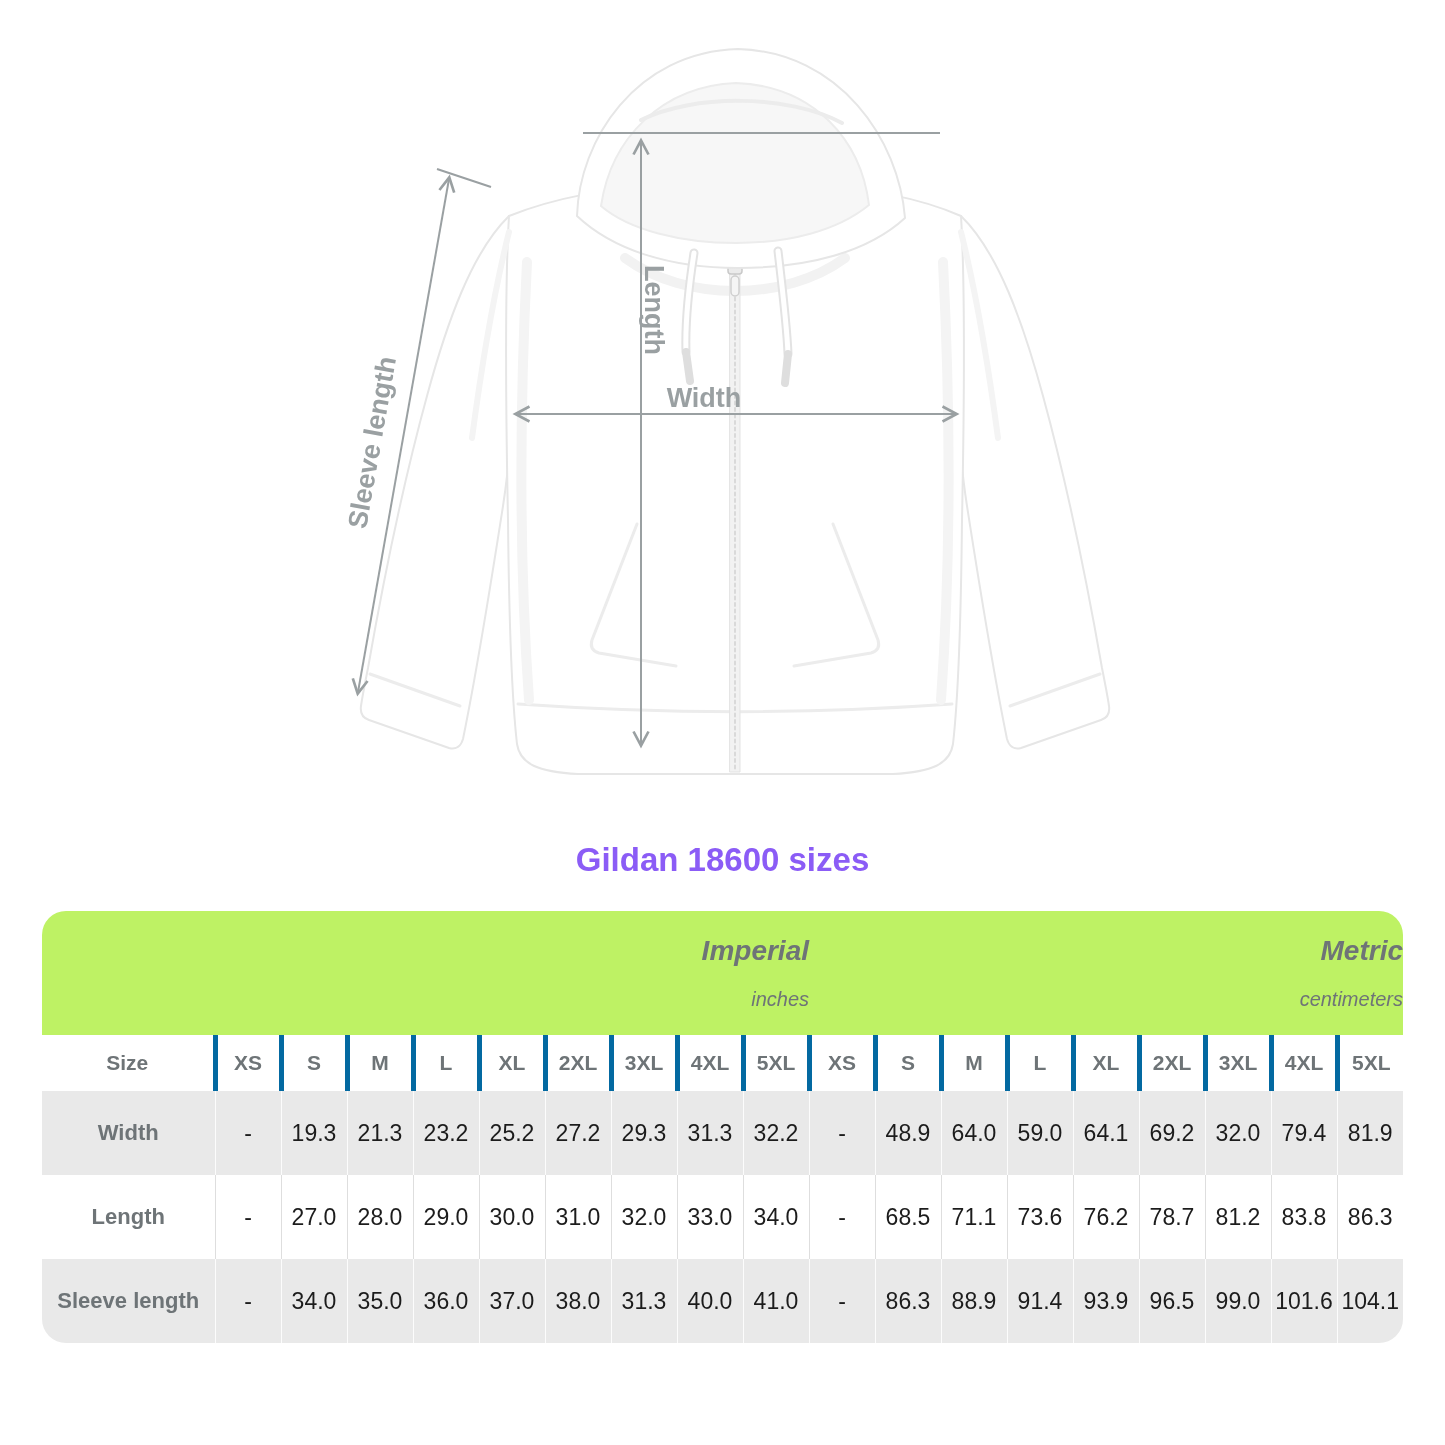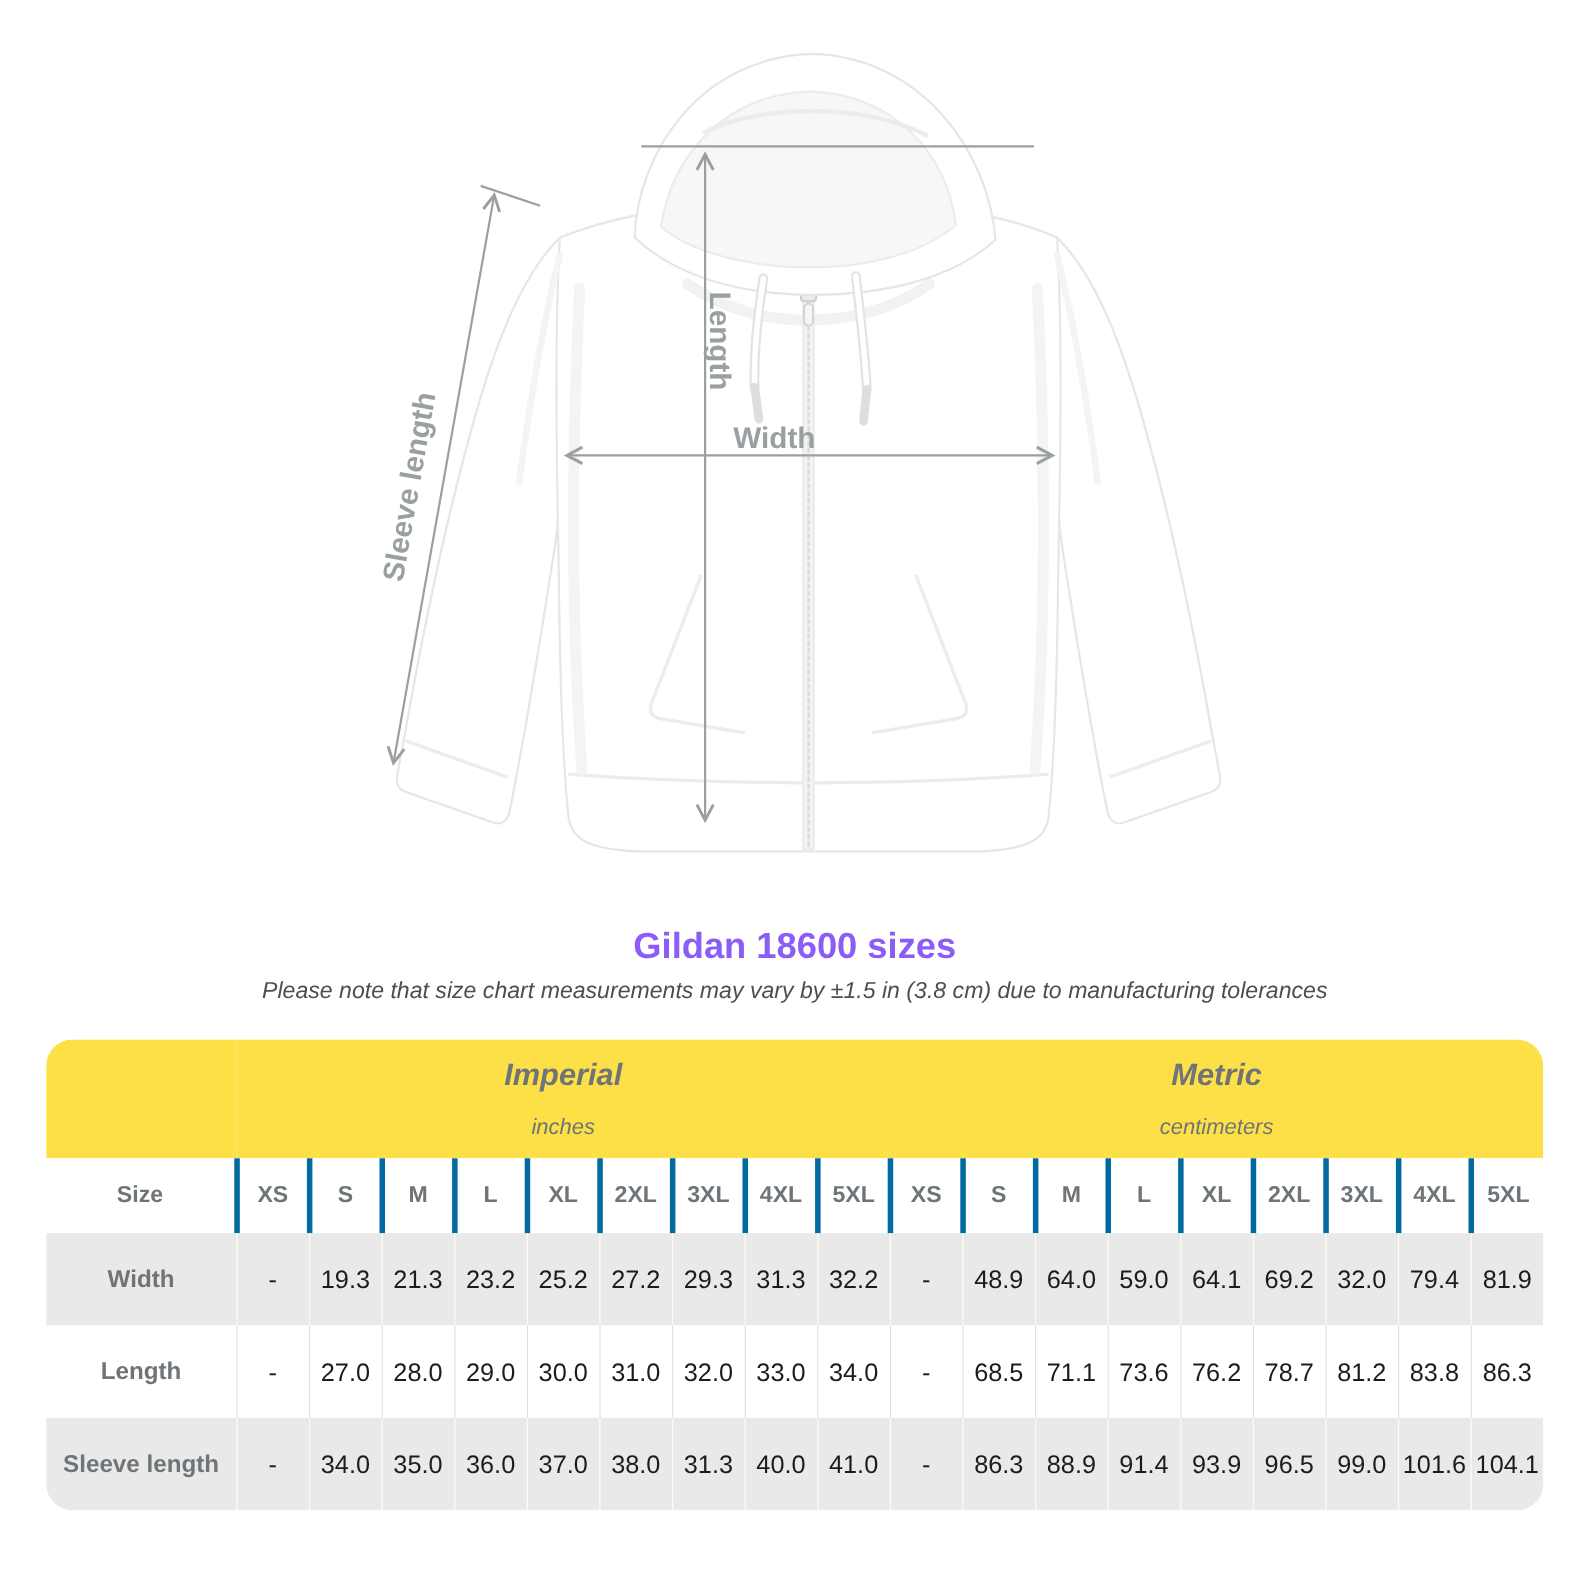--- a/index.html
+++ b/index.html
@@ -84,7 +84,6 @@
   </svg>
 
   <div class="chart-title">Gildan 18600 sizes</div>
-  <div class="chart-subtitle">Please note that size chart measurements may vary by ±1.5 in (3.8 cm) due to manufacturing tolerances</div>
 
   <div class="table-wrap">
     <table class="size-chart">

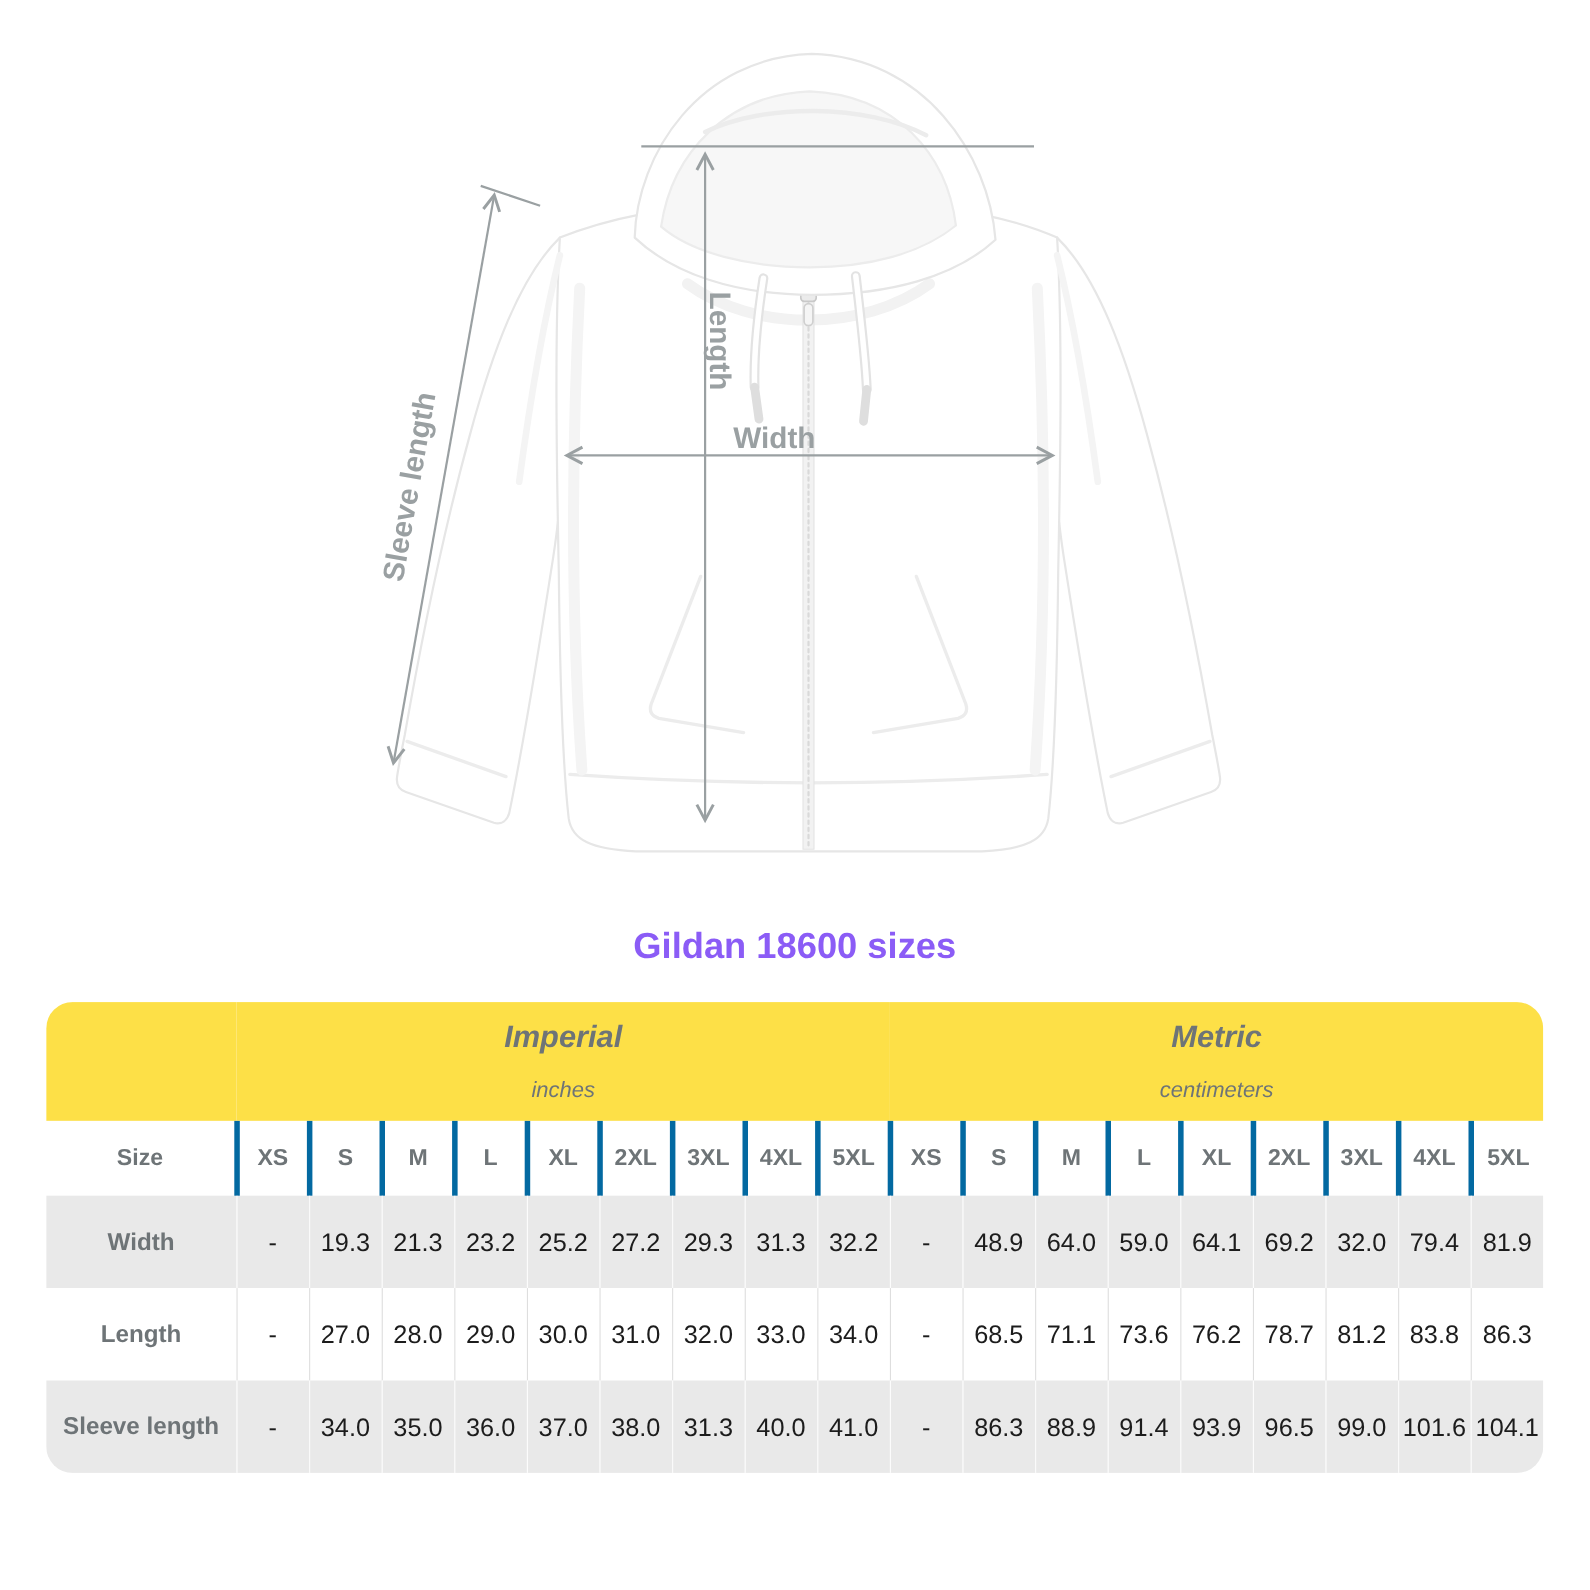--- a/index.html
+++ b/index.html
@@ -11,7 +11,7 @@
   .table-wrap{margin:32px 42px 0;border-radius:24px;overflow:hidden;}
   table.size-chart{width:100%;border-collapse:collapse;table-layout:fixed;}
   .size-chart td,.size-chart th{text-align:center;vertical-align:middle;padding:0;}
-  tr.band td{background:#fde047;height:108px;}
+  tr.band td{background:#bef264;height:124px;text-align:right;}
   .g-name{font-size:28px;font-weight:bold;font-style:italic;color:#6e7477;}
   .g-unit{font-size:20px;font-style:italic;color:#6e7477;margin-top:21px;}
   tr.size-row th{background:#ffffff;height:68px;font-size:21px;font-weight:bold;color:#6e7477;}

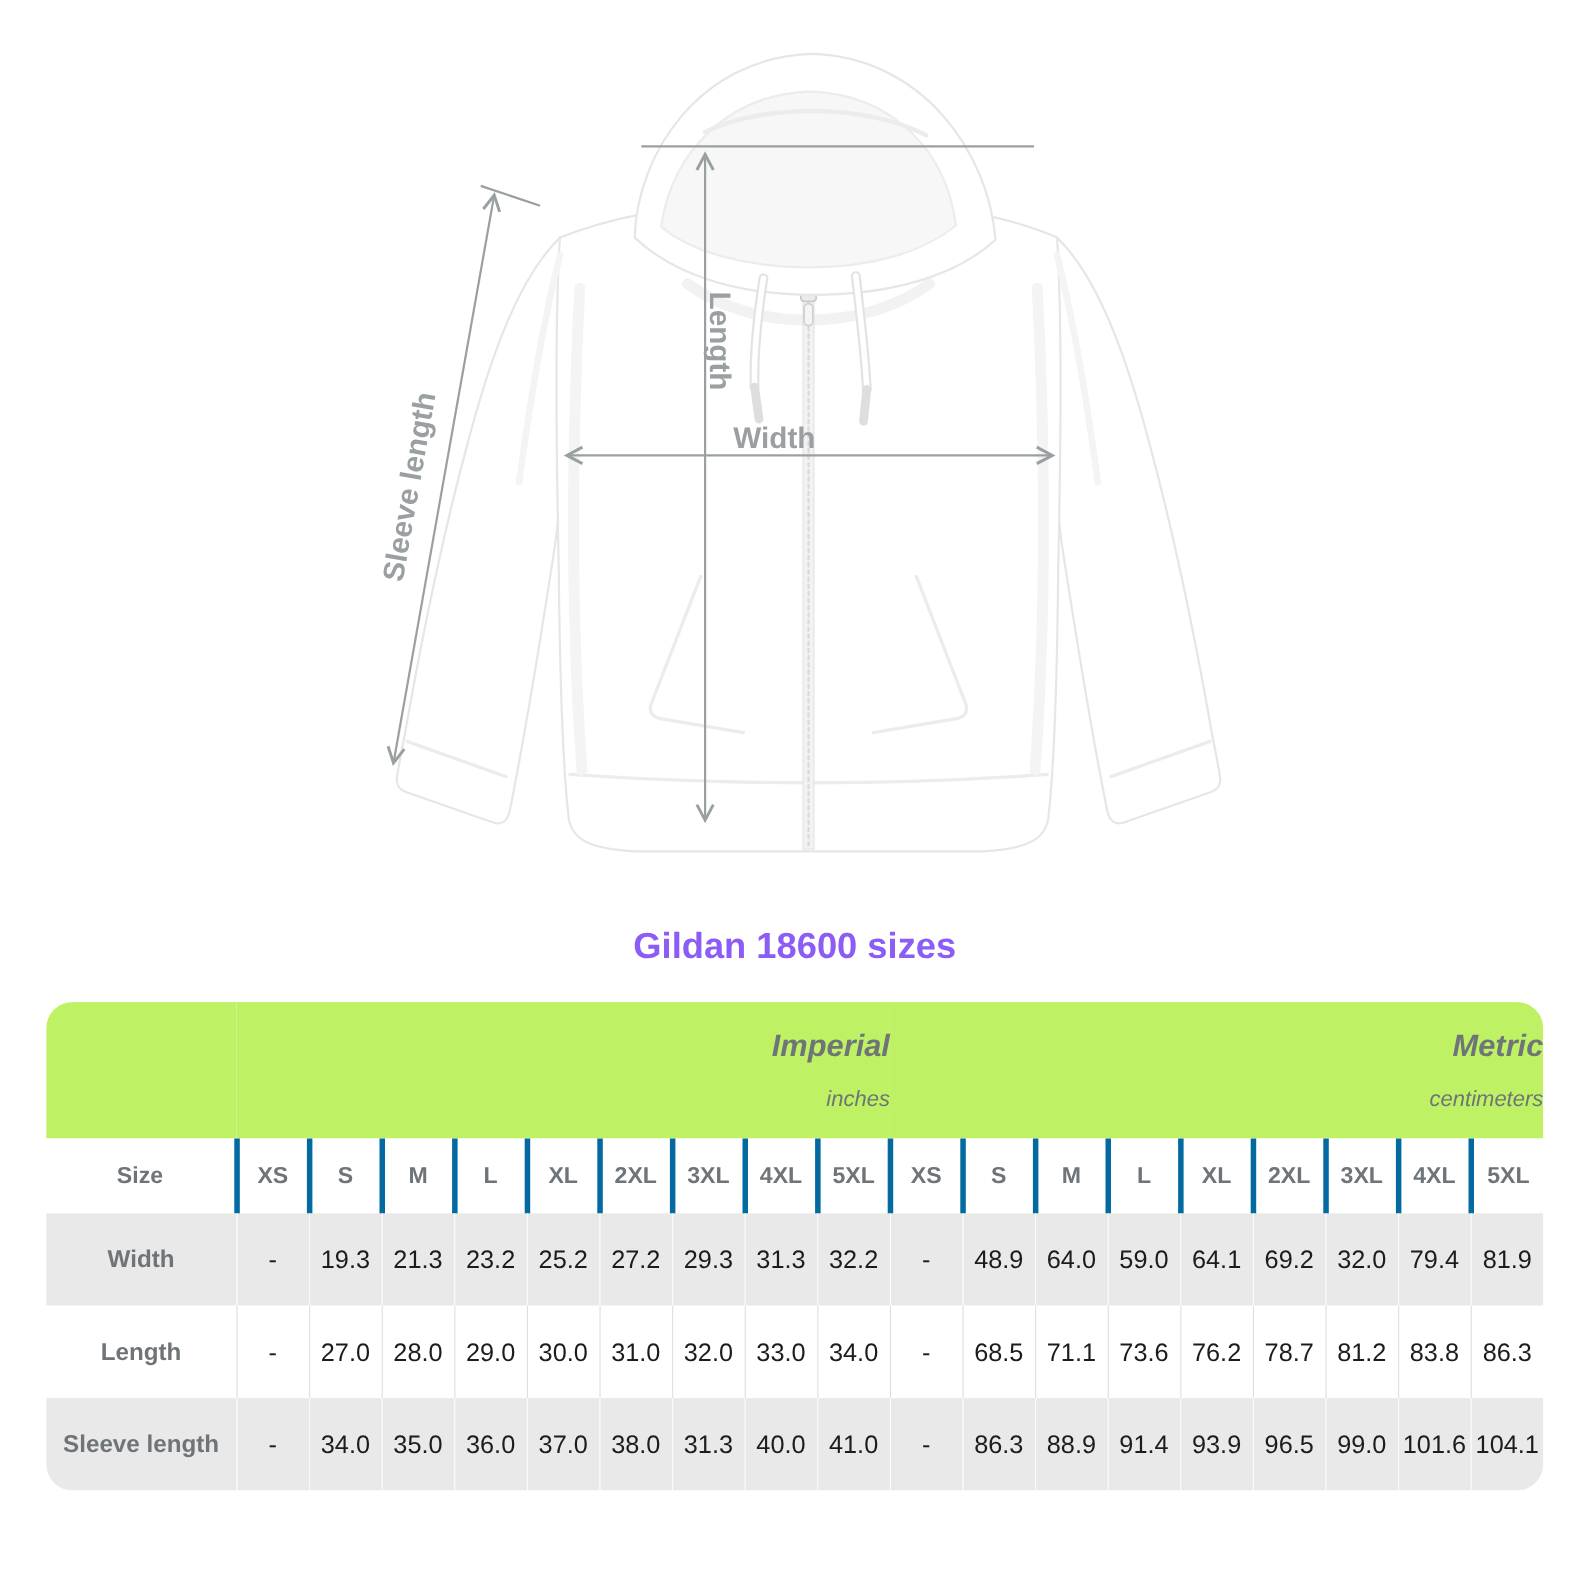--- a/index.html
+++ b/index.html
@@ -14,7 +14,7 @@
   tr.band td{background:#bef264;height:124px;text-align:right;}
   .g-name{font-size:28px;font-weight:bold;font-style:italic;color:#6e7477;}
   .g-unit{font-size:20px;font-style:italic;color:#6e7477;margin-top:21px;}
-  tr.size-row th{background:#ffffff;height:68px;font-size:21px;font-weight:bold;color:#6e7477;}
+  tr.size-row th{background:#ffffff;height:56px;font-size:21px;font-weight:bold;color:#6e7477;}
   tr.size-row th + th{border-left:5px solid #0369a1;}
   tr.data-row td{height:84px;font-size:23px;color:#1c1c1c;}
   tr.data-row td.rowlabel{font-size:22px;font-weight:bold;color:#6e7477;}

